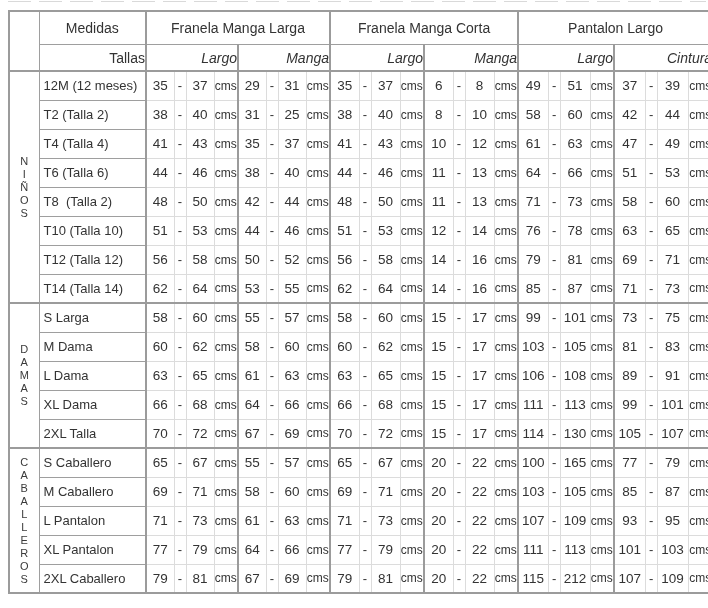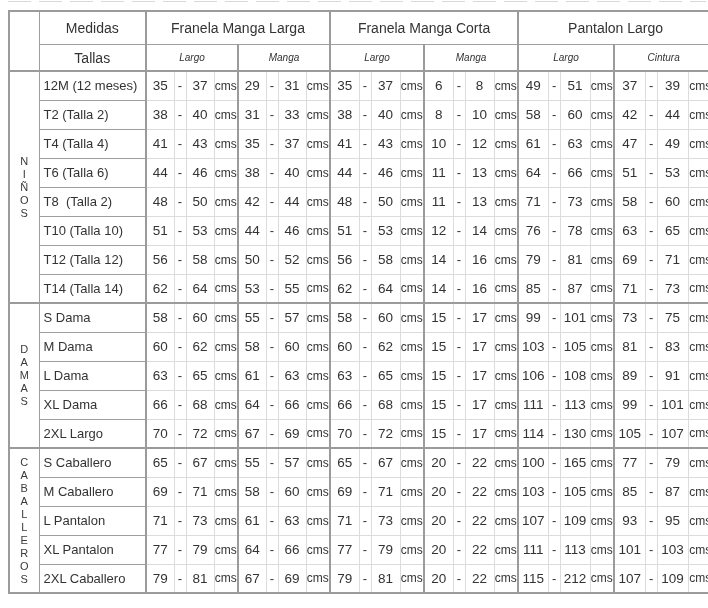--- a/index.html
+++ b/index.html
@@ -50,7 +50,7 @@
     color: #333333;
   }
   tr.hrow1 td { height: 32px; }
-  tr.hrow2 td { height: 25px; }
+  tr.hrow2 td { height: 25px; text-align: right; }
   .subhead {
     font-style: italic;
     font-size: 10px;

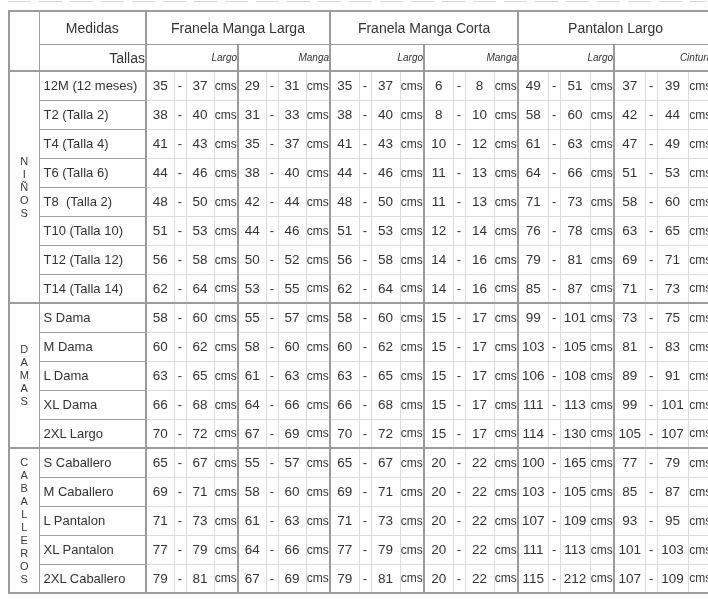--- a/index.html
+++ b/index.html
@@ -53,7 +53,7 @@
   tr.hrow2 td { height: 25px; text-align: right; }
   .subhead {
     font-style: italic;
-    font-size: 10px;
+    font-size: 14px;
   }
   .corner {
     border-right: 1.5px solid #9e9e9e;

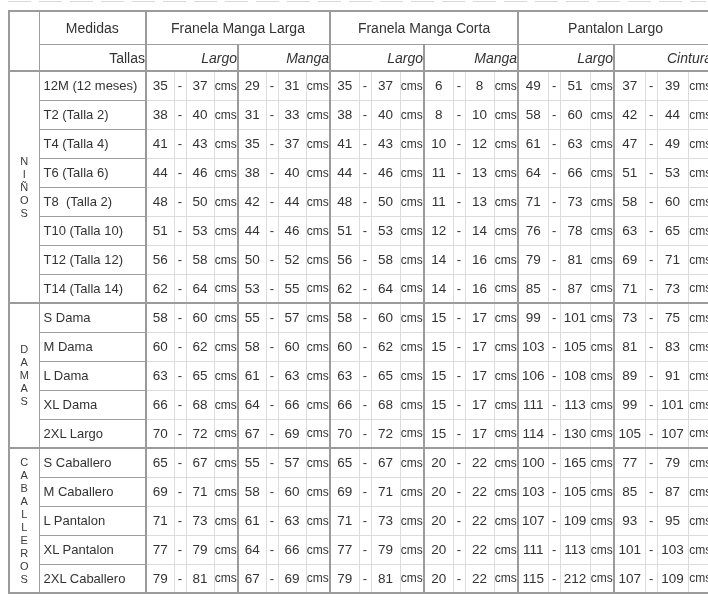--- a/index.html
+++ b/index.html
@@ -183,7 +183,7 @@
           <td class="unit">cms</td>
           <td class="num gstart">31</td>
           <td class="dash">-</td>
-          <td class="num">33</td>
+          <td class="num">25</td>
           <td class="unit">cms</td>
           <td class="num gstart">38</td>
           <td class="dash">-</td>

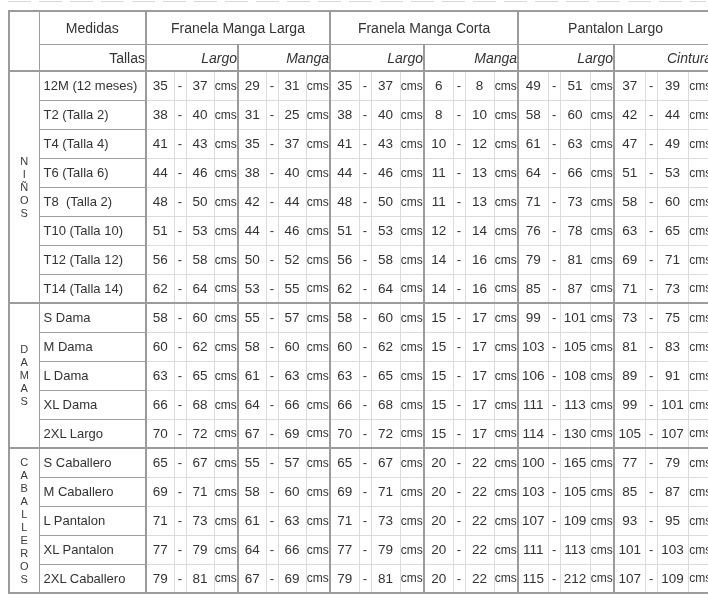--- a/index.html
+++ b/index.html
@@ -370,7 +370,7 @@
 M
 A
 S</td>
-          <td class="lbl">S Dama</td>
+          <td class="lbl">S Larga</td>
           <td class="num gstart">58</td>
           <td class="dash">-</td>
           <td class="num">60</td>

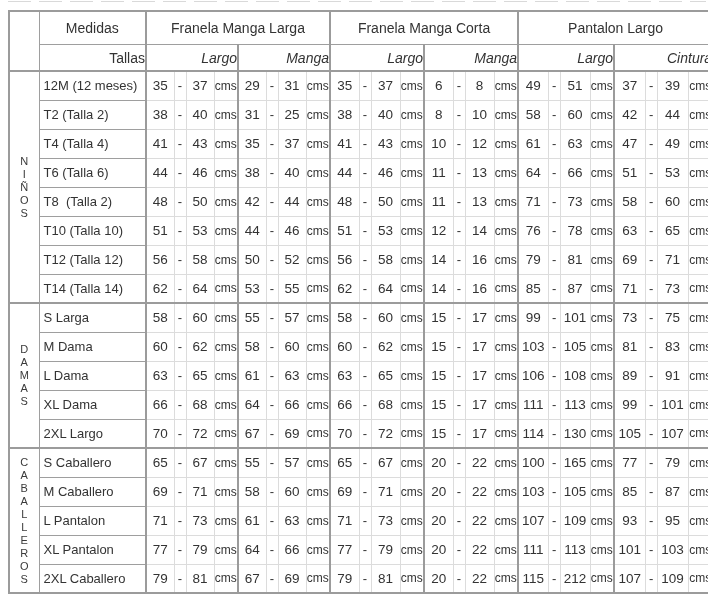--- a/index.html
+++ b/index.html
@@ -478,7 +478,7 @@
           <td class="unit">cms</td>
         </tr>
         <tr>
-          <td class="lbl">2XL Largo</td>
+          <td class="lbl">2XL Talla</td>
           <td class="num gstart">70</td>
           <td class="dash">-</td>
           <td class="num">72</td>

